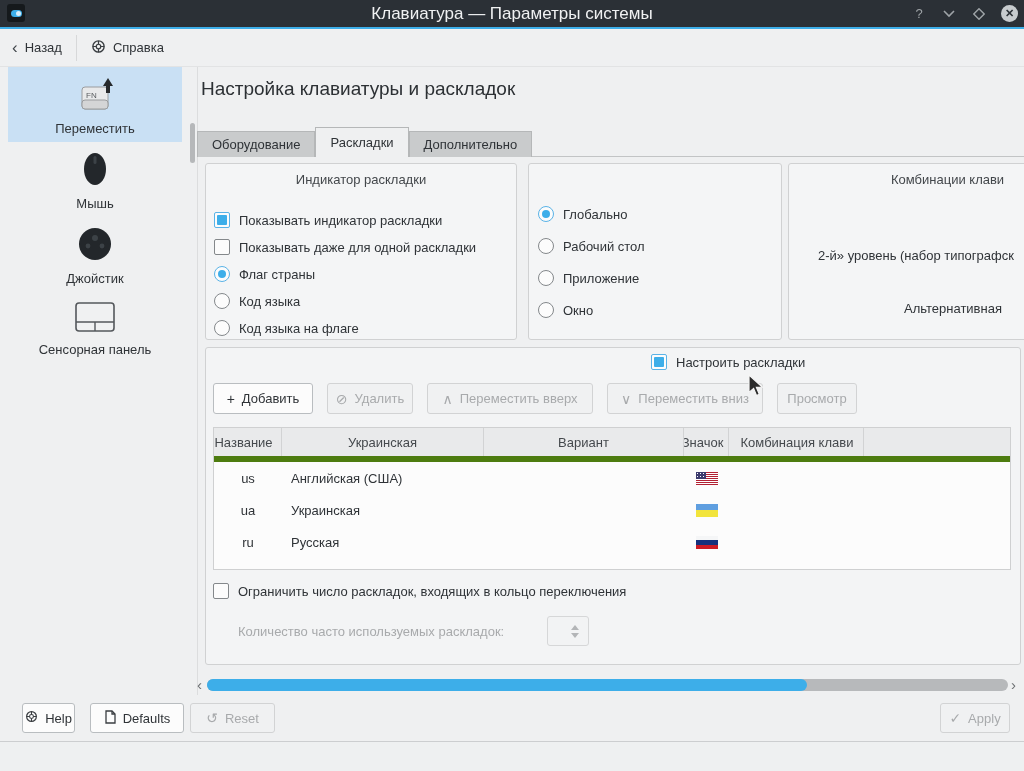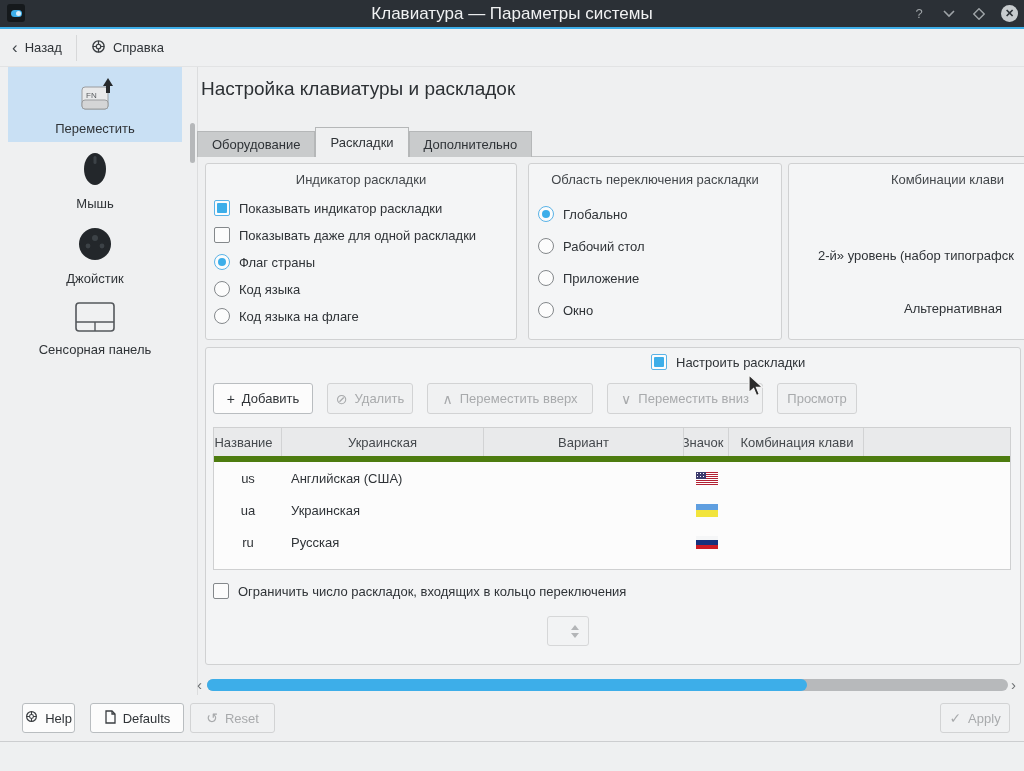--- a/index.html
+++ b/index.html
@@ -215,7 +215,6 @@
   </div>
 
   <div class="gbox" style="left:528px;top:163px;width:252px;height:175px;">
-    <div class="gbox-title">Область переключения раскладки</div>
     <div style="position:absolute;left:9px;top:42px;display:flex;flex-direction:column;gap:16px;">
       <div class="opt-row">
         <span class="radio checked"></span>

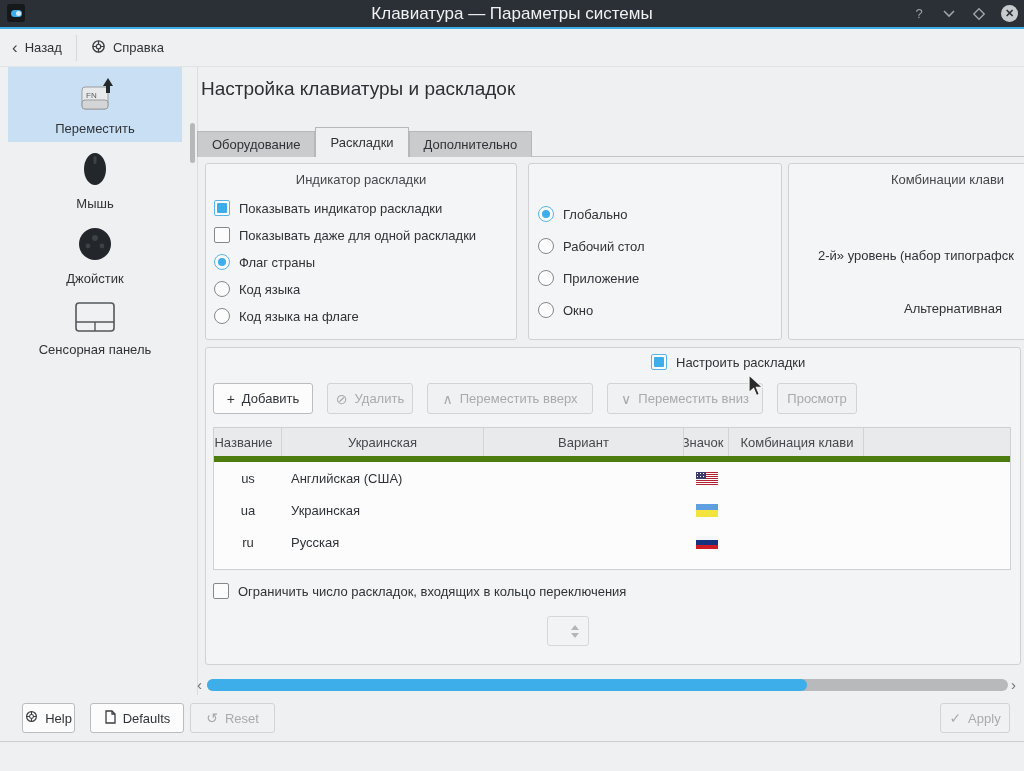--- a/index.html
+++ b/index.html
@@ -190,7 +190,7 @@
 
   <div class="gbox" style="left:205px;top:163px;width:310px;height:175px;">
     <div class="gbox-title">Индикатор раскладки</div>
-    <div style="position:absolute;left:8px;top:36px;display:flex;flex-direction:column;gap:11px;">
+    <div style="position:absolute;left:8px;top:48px;display:flex;flex-direction:column;gap:11px;">
       <div class="opt-row">
         <span class="cb checked"></span>
         <span>Показывать индикатор раскладки</span>

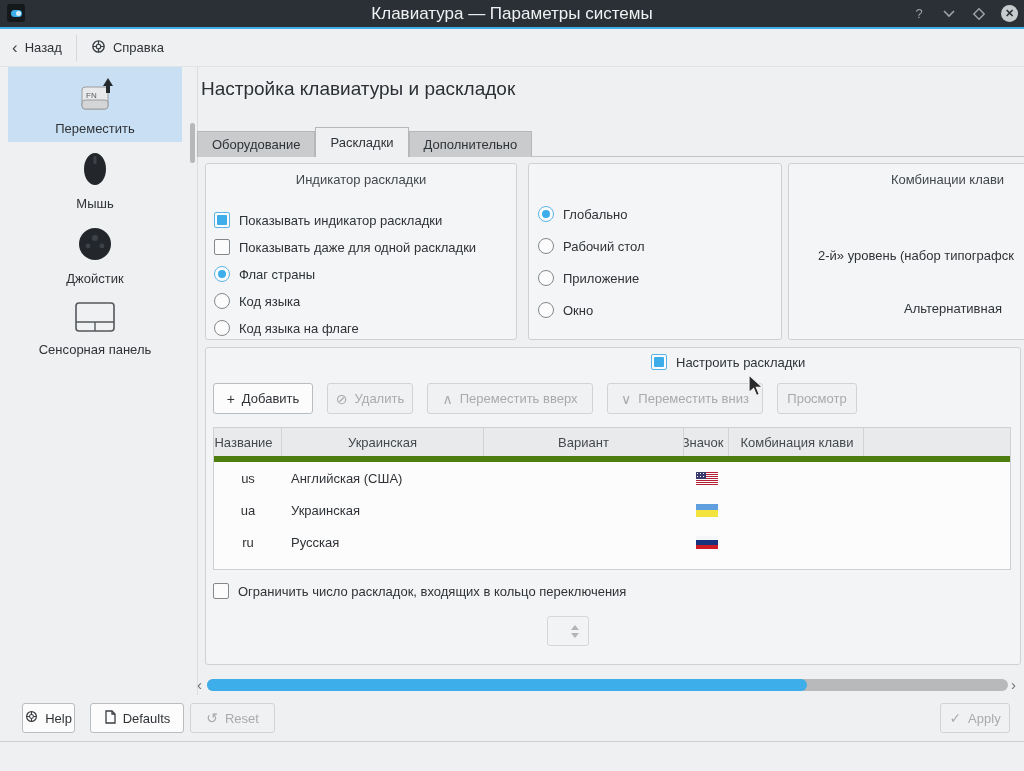--- a/index.html
+++ b/index.html
@@ -323,6 +323,7 @@
     <span class="cb"></span>
     <span>Ограничить число раскладок, входящих в кольцо переключения</span>
   </div>
+  <div class="dis-label" style="position:absolute;left:238px;top:624px;">Количество часто используемых раскладок:</div>
   <div class="spin">
     <span class="arr up"></span>
     <span class="arr dn"></span>

